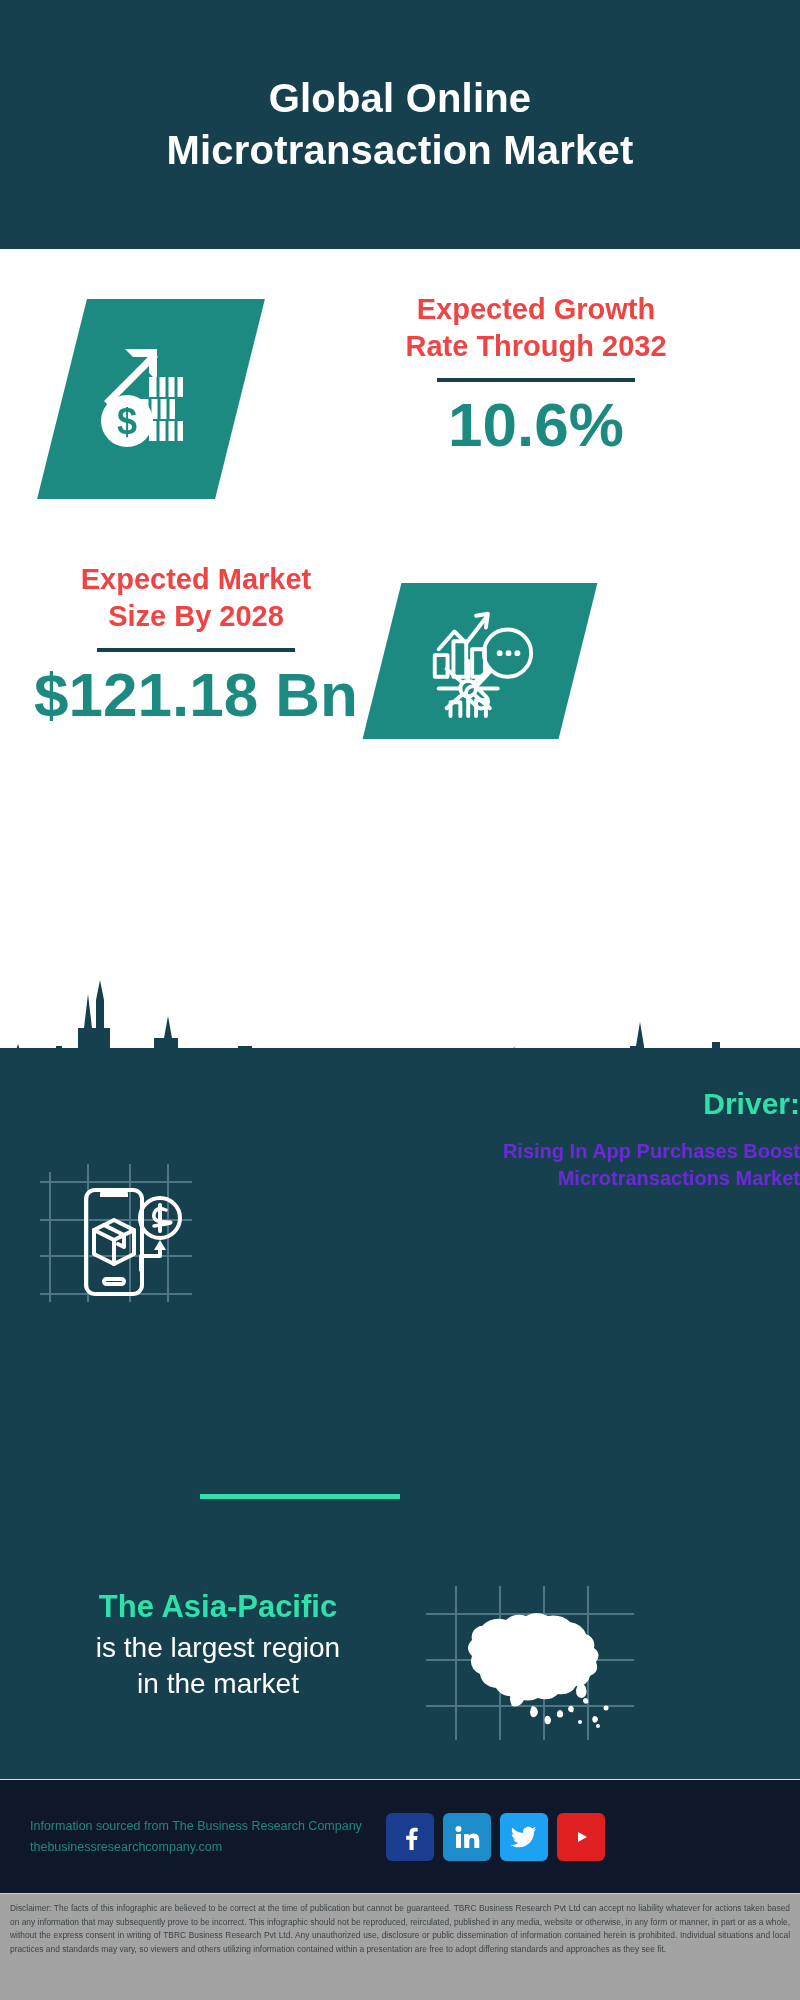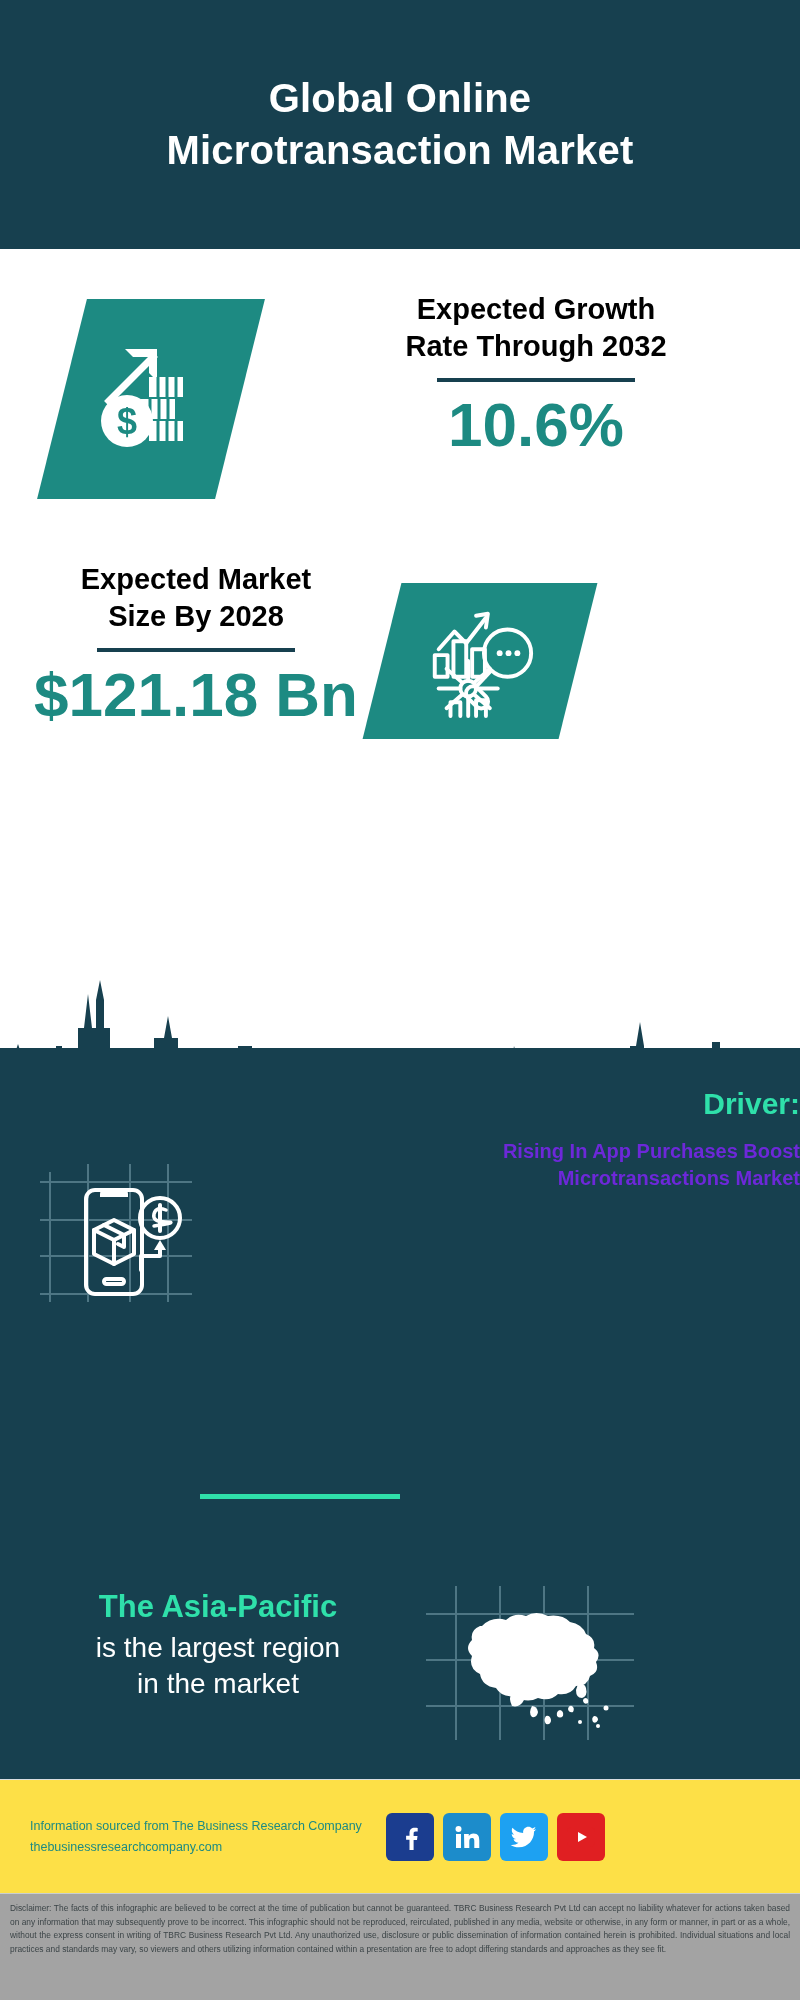--- a/index.html
+++ b/index.html
@@ -44,7 +44,7 @@
 
   .stat-block { position:absolute; text-align:center; }
   .stat-label {
-    color:#000000; font-weight:bold; font-size:29px; line-height:1.28;
+    color:#ef4444; font-weight:bold; font-size:29px; line-height:1.28;
     font-family:"Liberation Sans", sans-serif;
   }
   .stat-label span { display:block; }

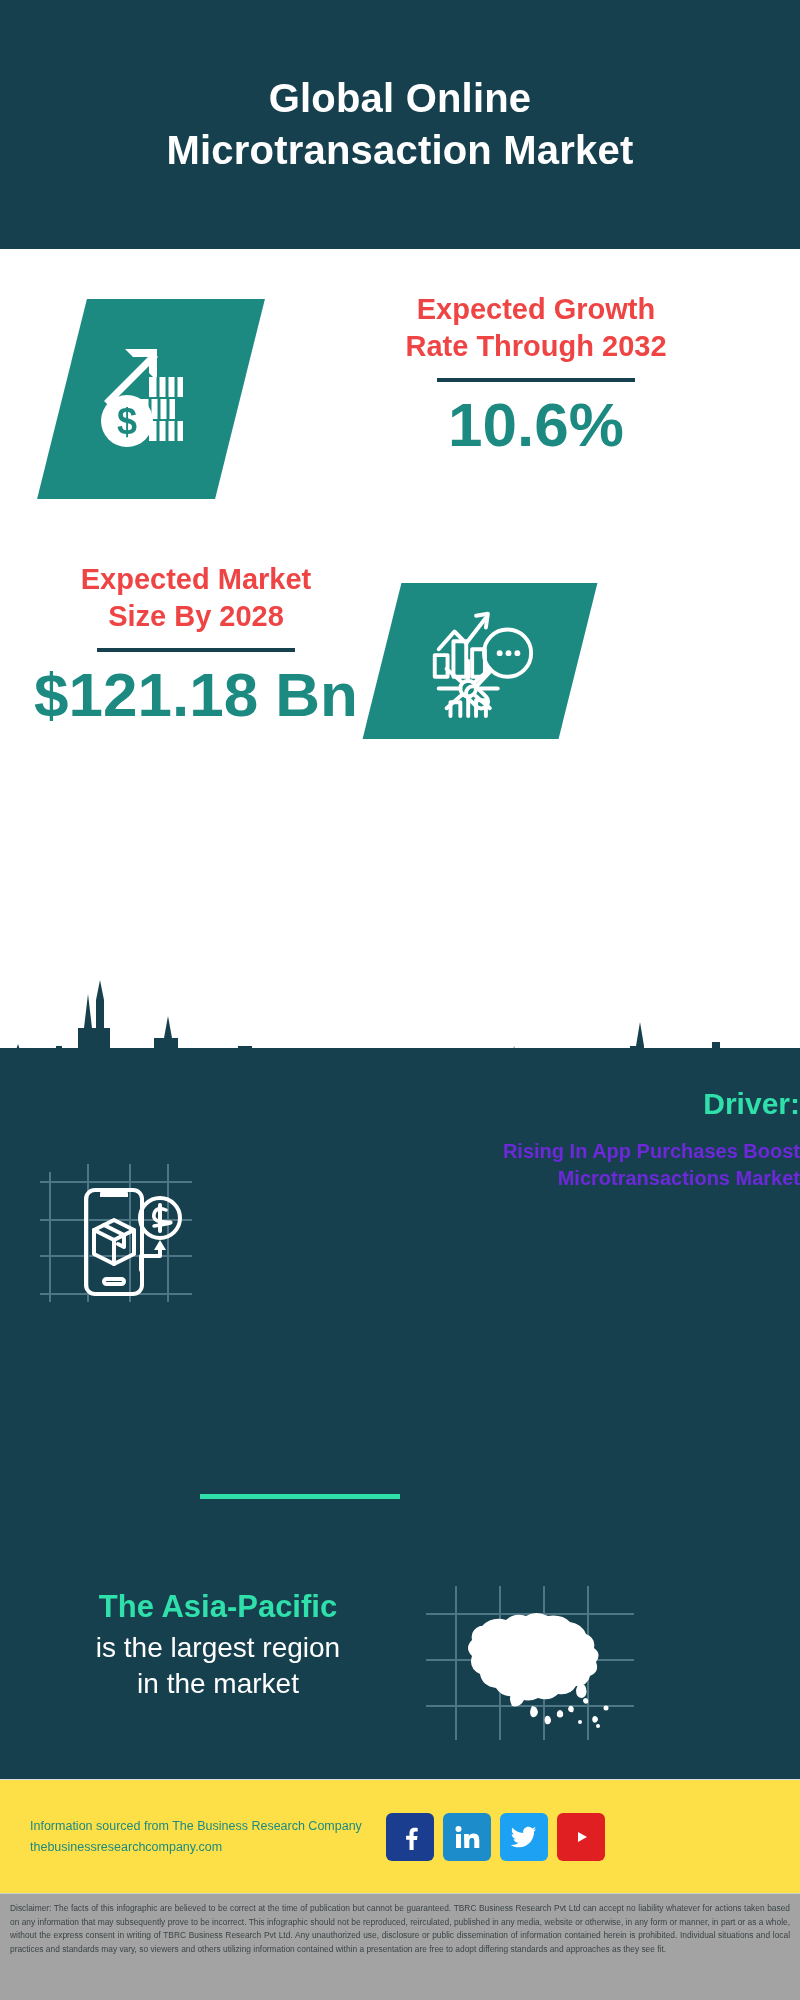--- a/index.html
+++ b/index.html
@@ -103,7 +103,7 @@
   
   .footer {
     position:absolute; left:0; top:1779px; width:800px; height:114px;
-    background:#fde047;
+    background:#0f172a;
     border-top:1px solid #d9dee0;
     display:flex; align-items:center;
   }

